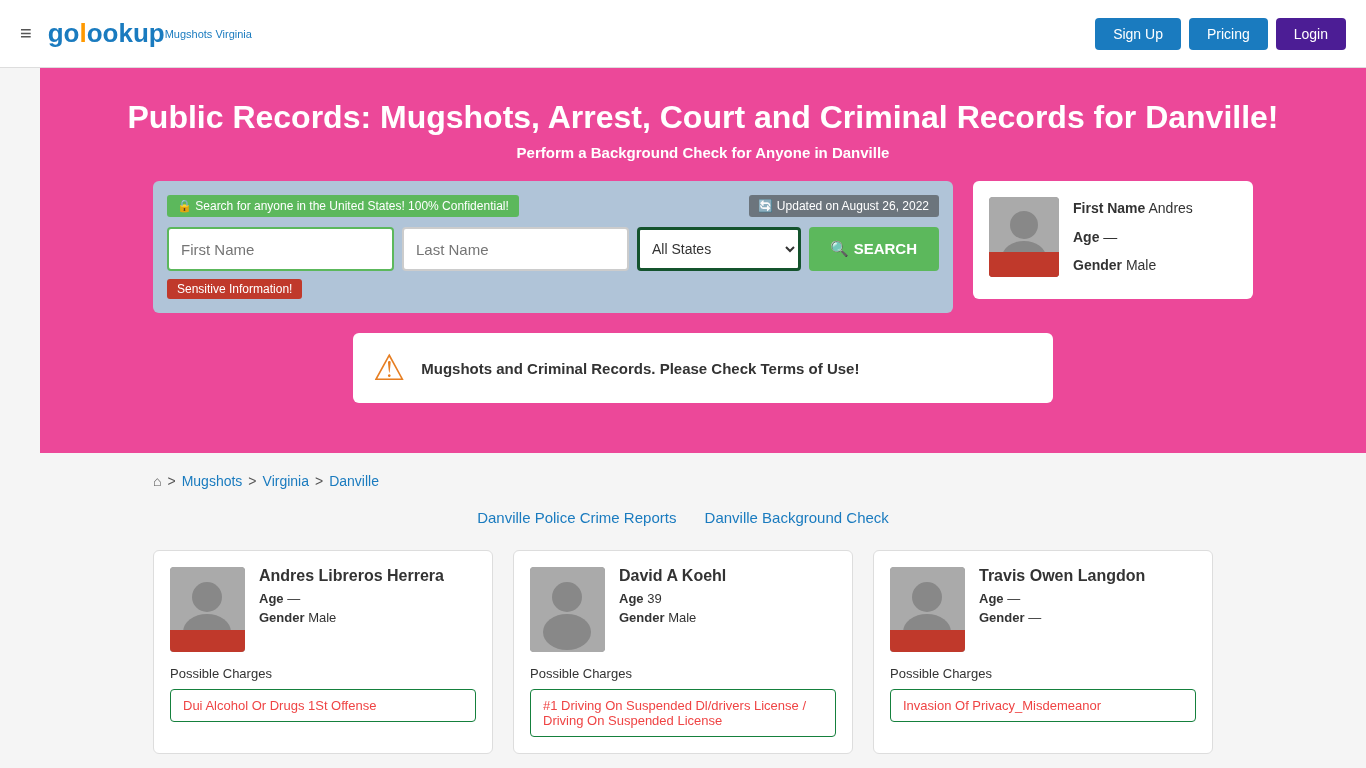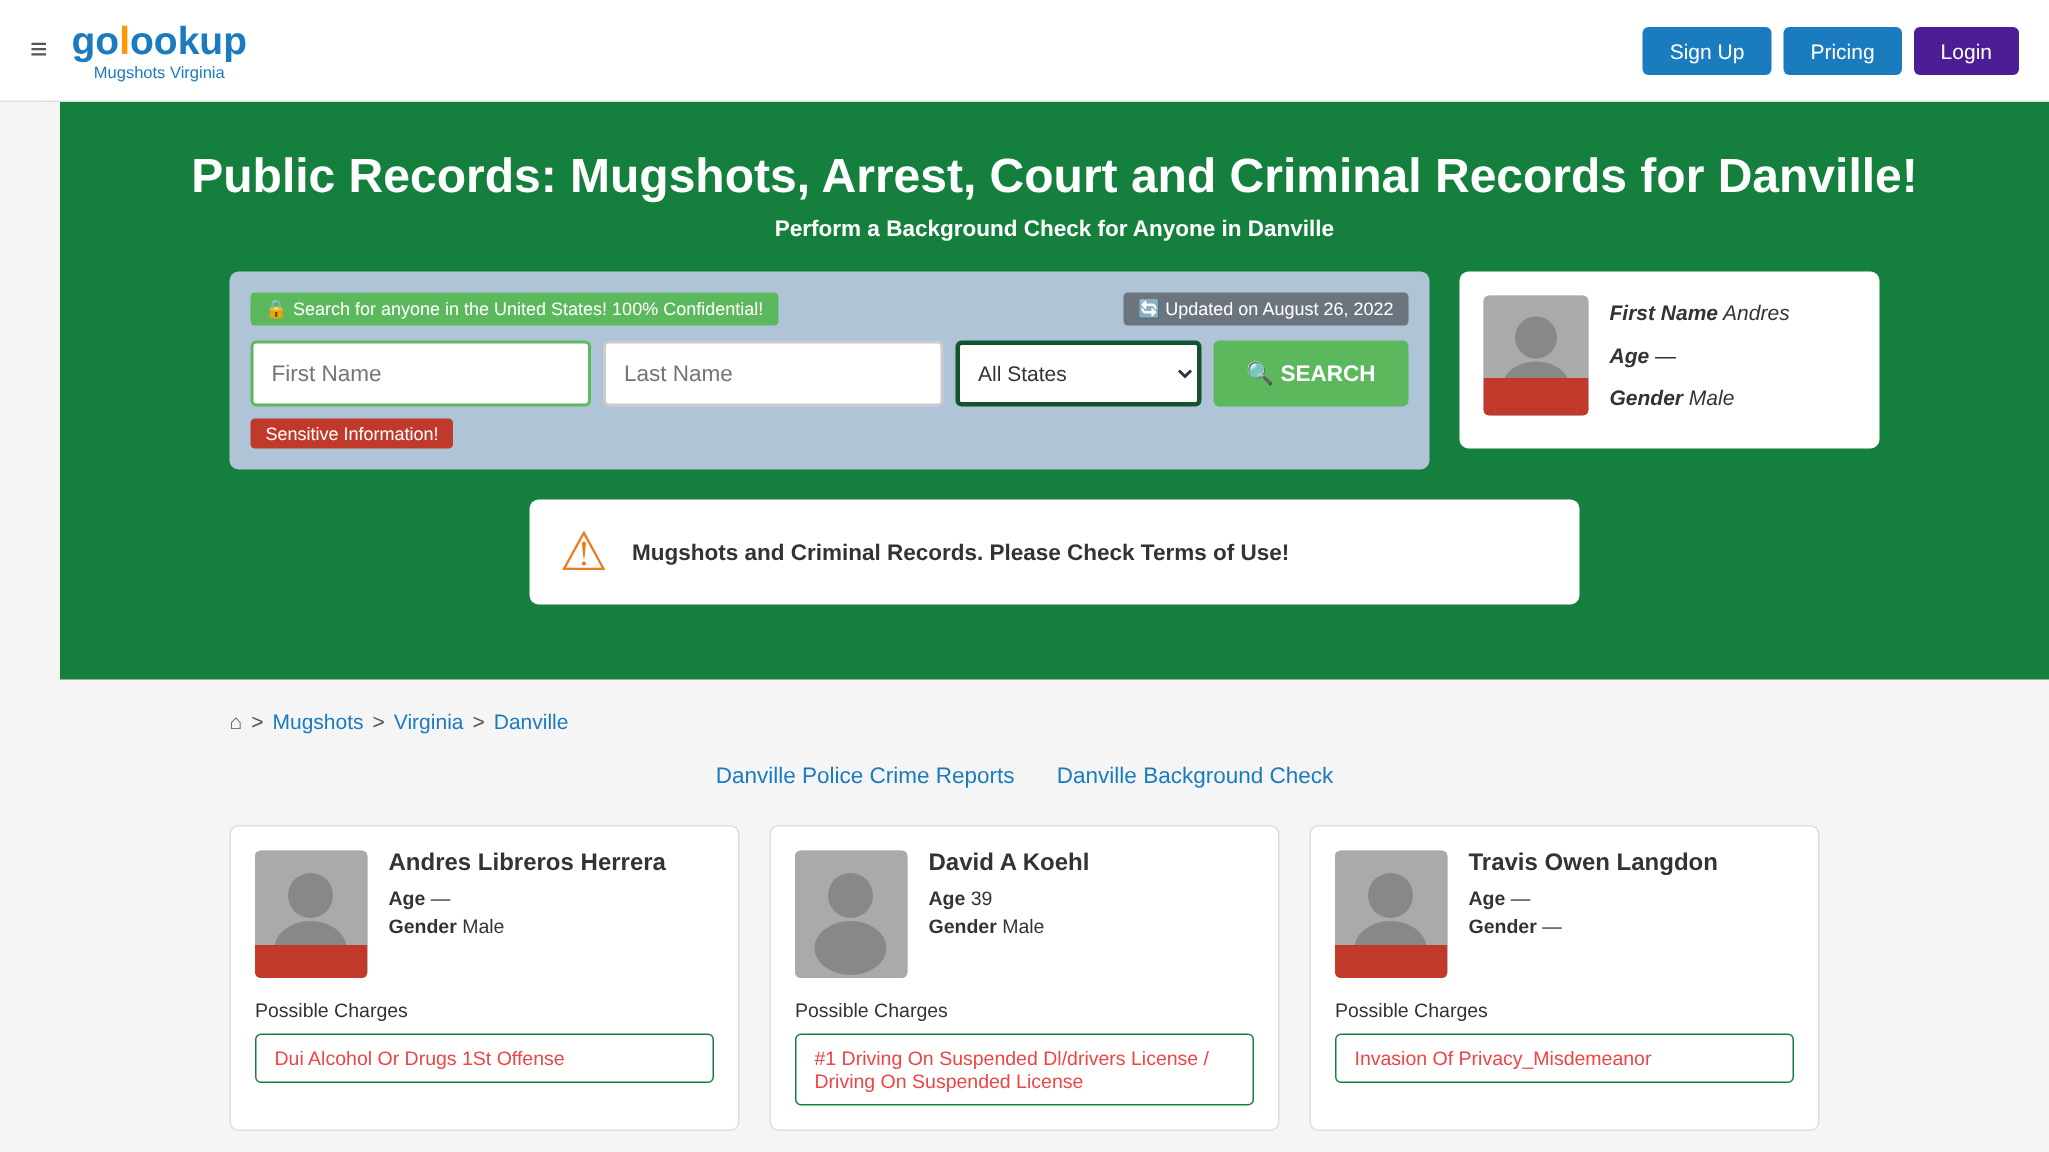--- a/index.html
+++ b/index.html
@@ -17,7 +17,7 @@
     }
     .header-left { display: flex; align-items: center; gap: 16px; }
     .hamburger { font-size: 20px; cursor: pointer; color: #555; }
-    .logo-area { display: flex; flex-direction: column; align-items: center; }
+    .logo-area { display: flex; align-items: center; }
     .logo-text { font-size: 26px; font-weight: bold; color: #1a7bbf; }
     .logo-text span { color: #f90; }
     .logo-sub { font-size: 11px; color: #1a7bbf; }

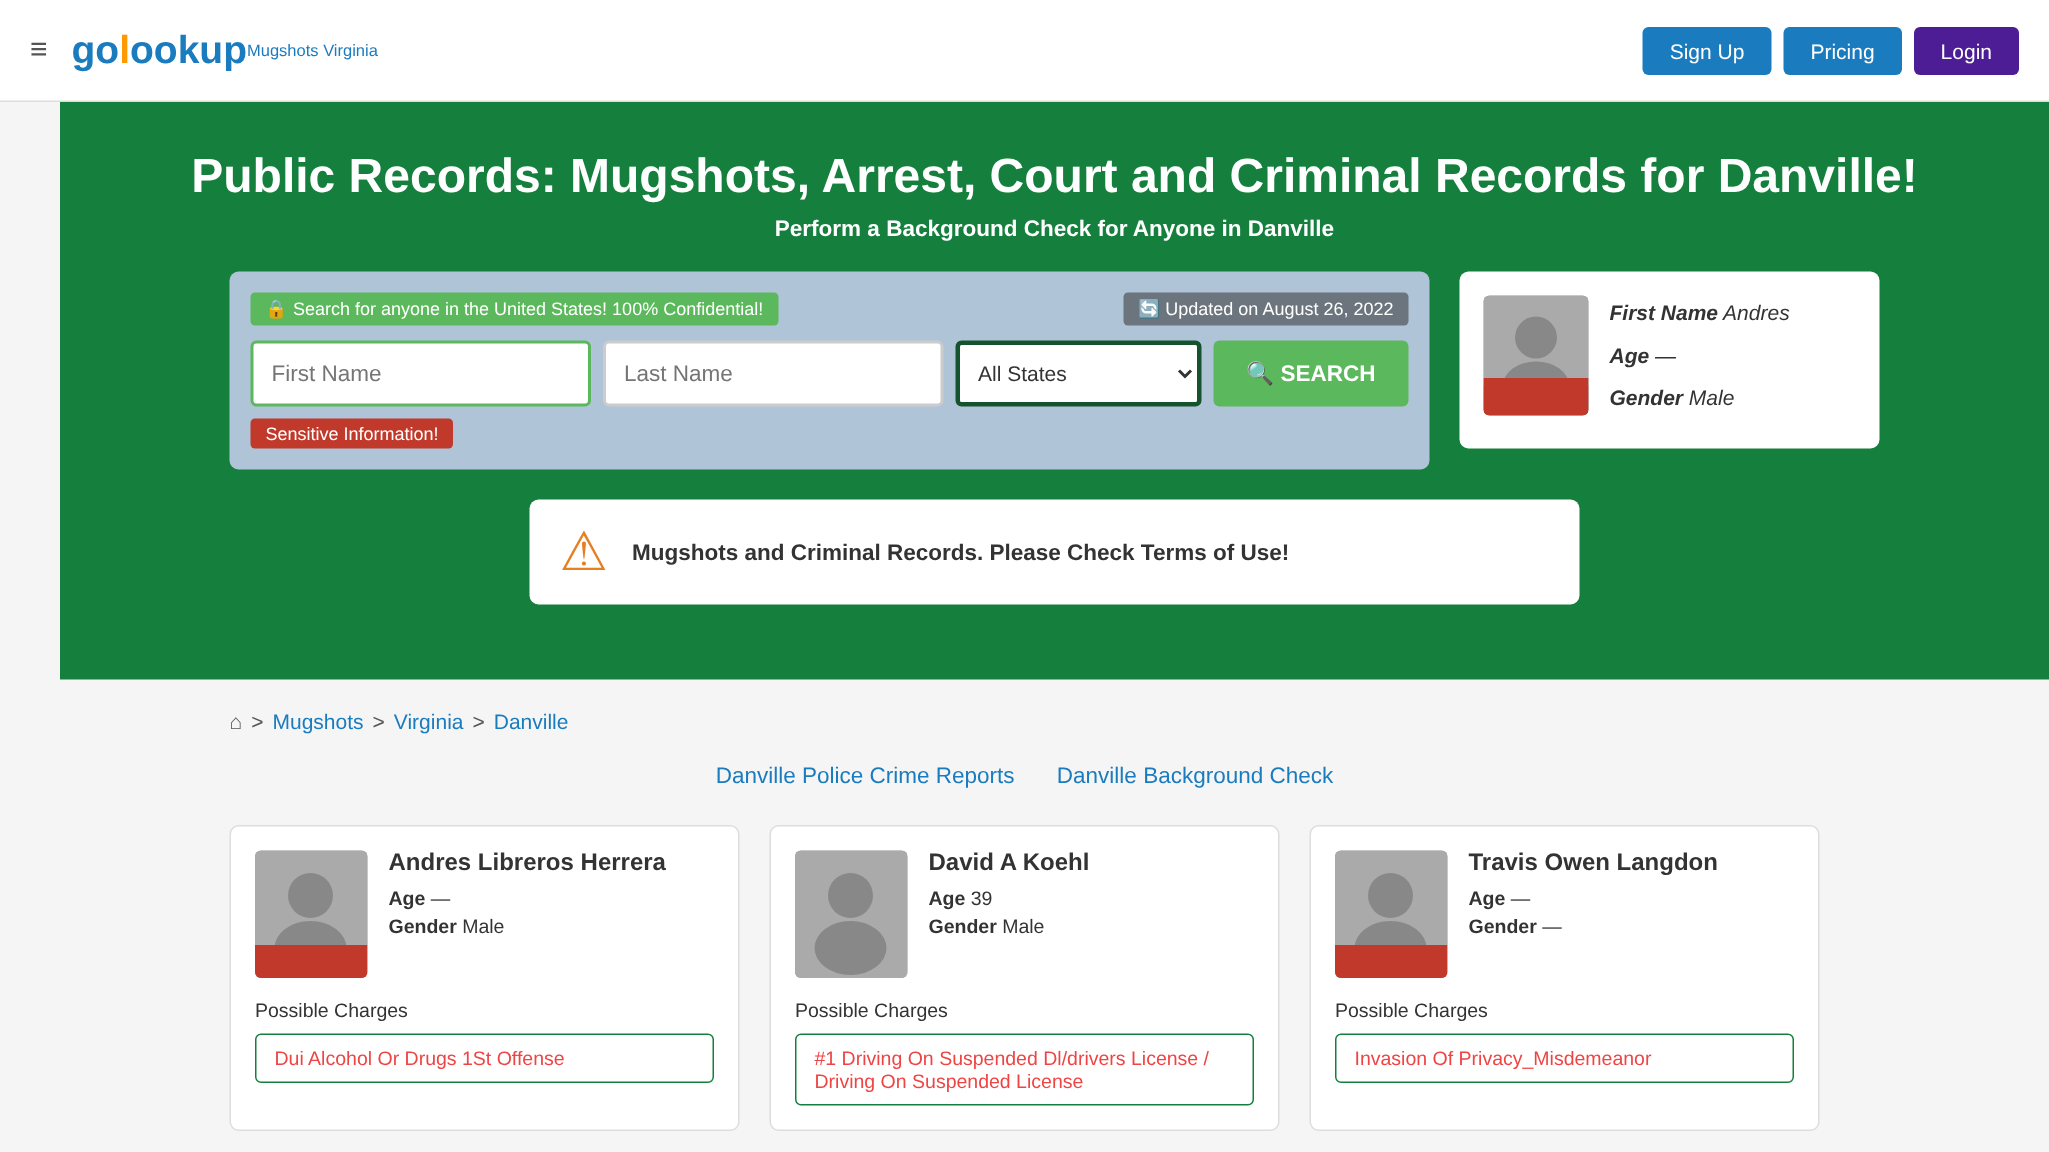--- a/index.html
+++ b/index.html
@@ -37,7 +37,7 @@
 
     
     .hero {
-      background: #15803d;
+      background: #ec4899;
       color: #fff;
       padding: 30px 20px 30px;
       margin-left: 40px;

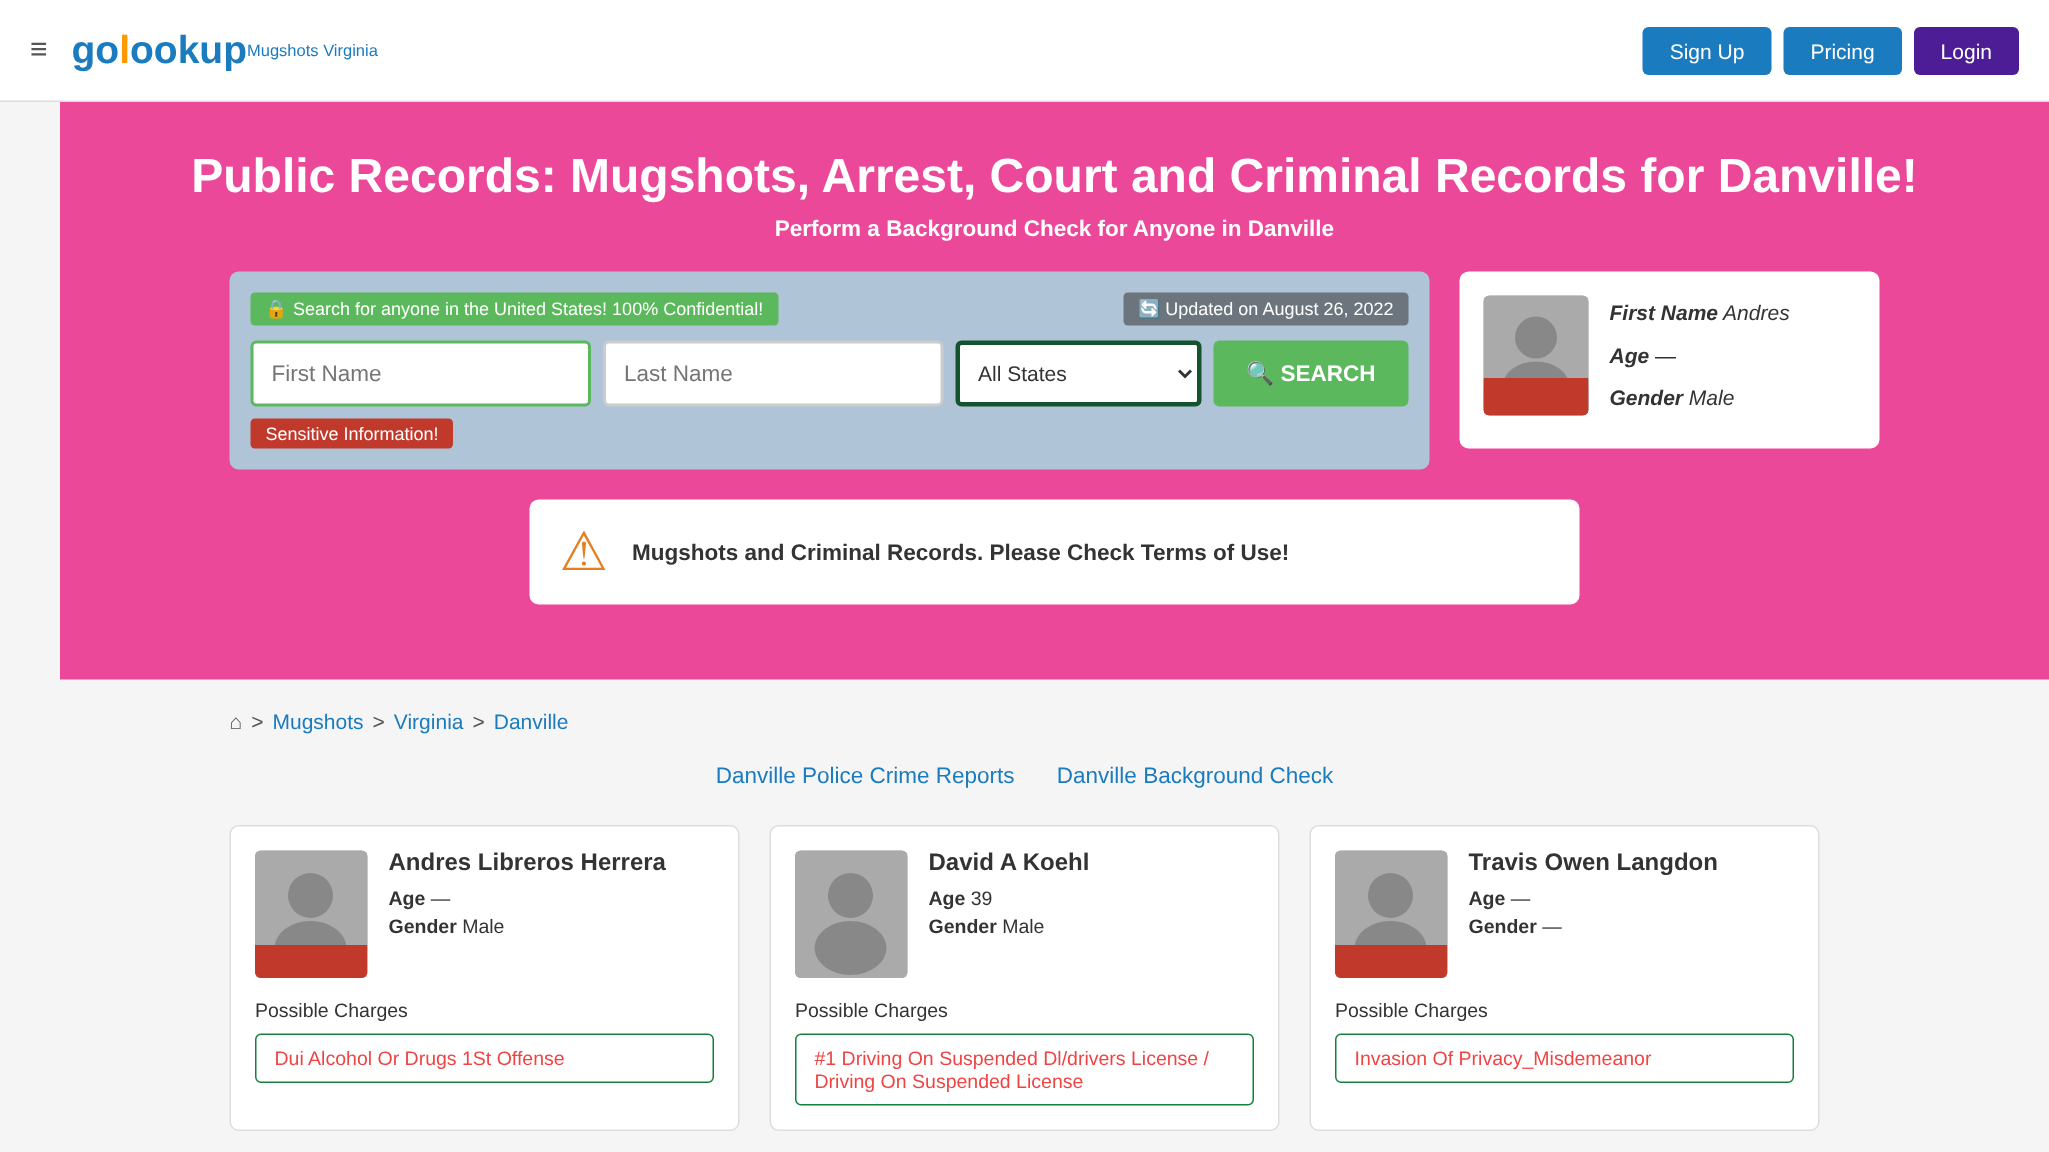--- a/index.html
+++ b/index.html
@@ -126,7 +126,6 @@
       align-items: flex-start;
       gap: 14px;
       flex-shrink: 0;
-      font-style: italic;
     }
     .profile-avatar {
       width: 70px;

